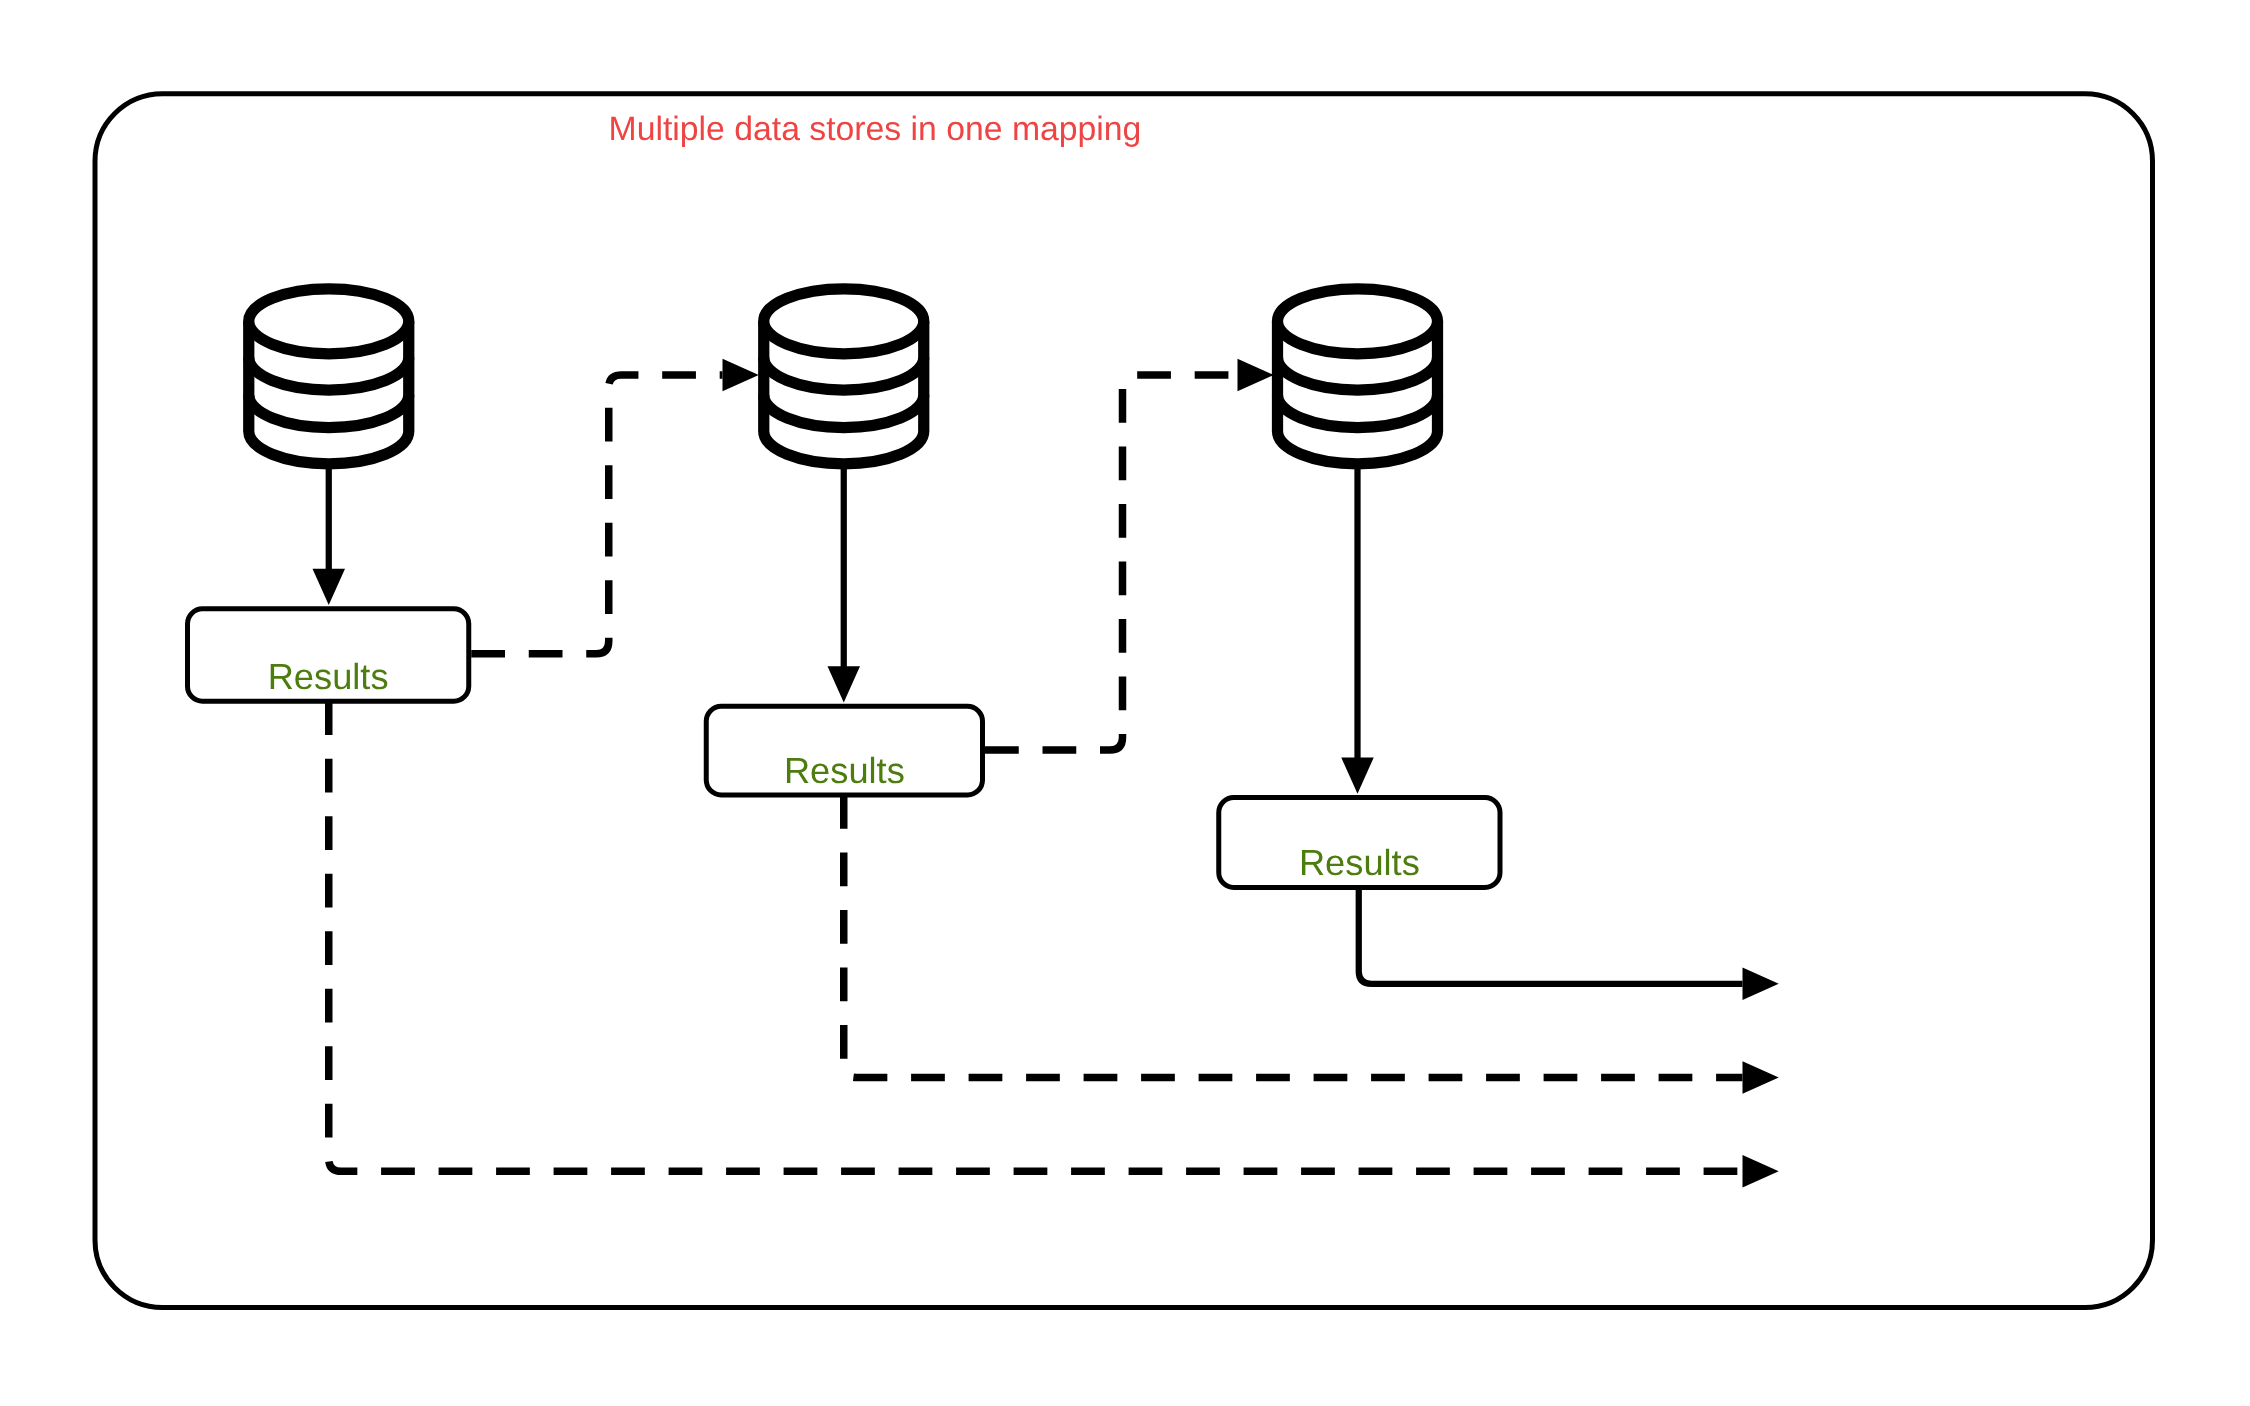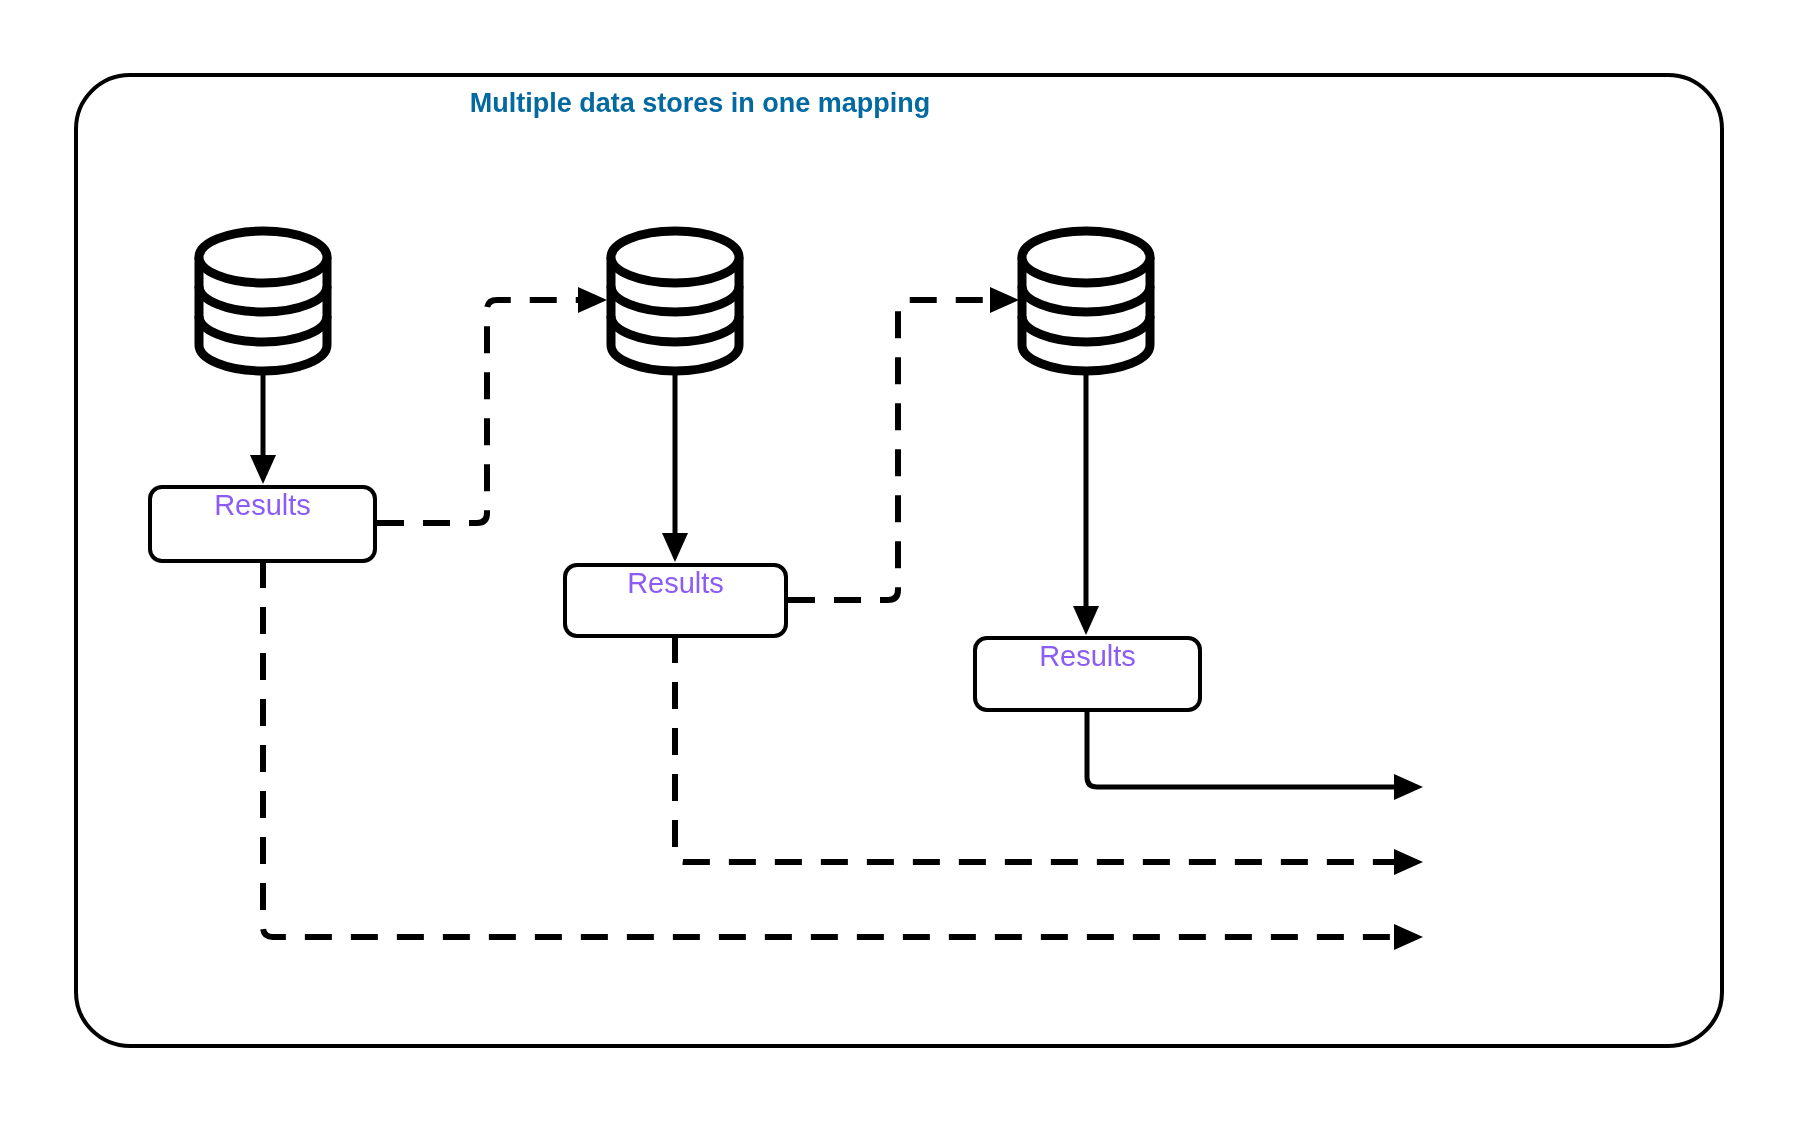--- a/index.html
+++ b/index.html
@@ -33,8 +33,8 @@
     width: 600px;
     text-align: center;
     font-size: 27px;
-    font-weight: bold;
-    color: #0369a1;
+    font-weight: normal;
+    color: #ef4444;
     letter-spacing: 0px;
   }
   .shapes {

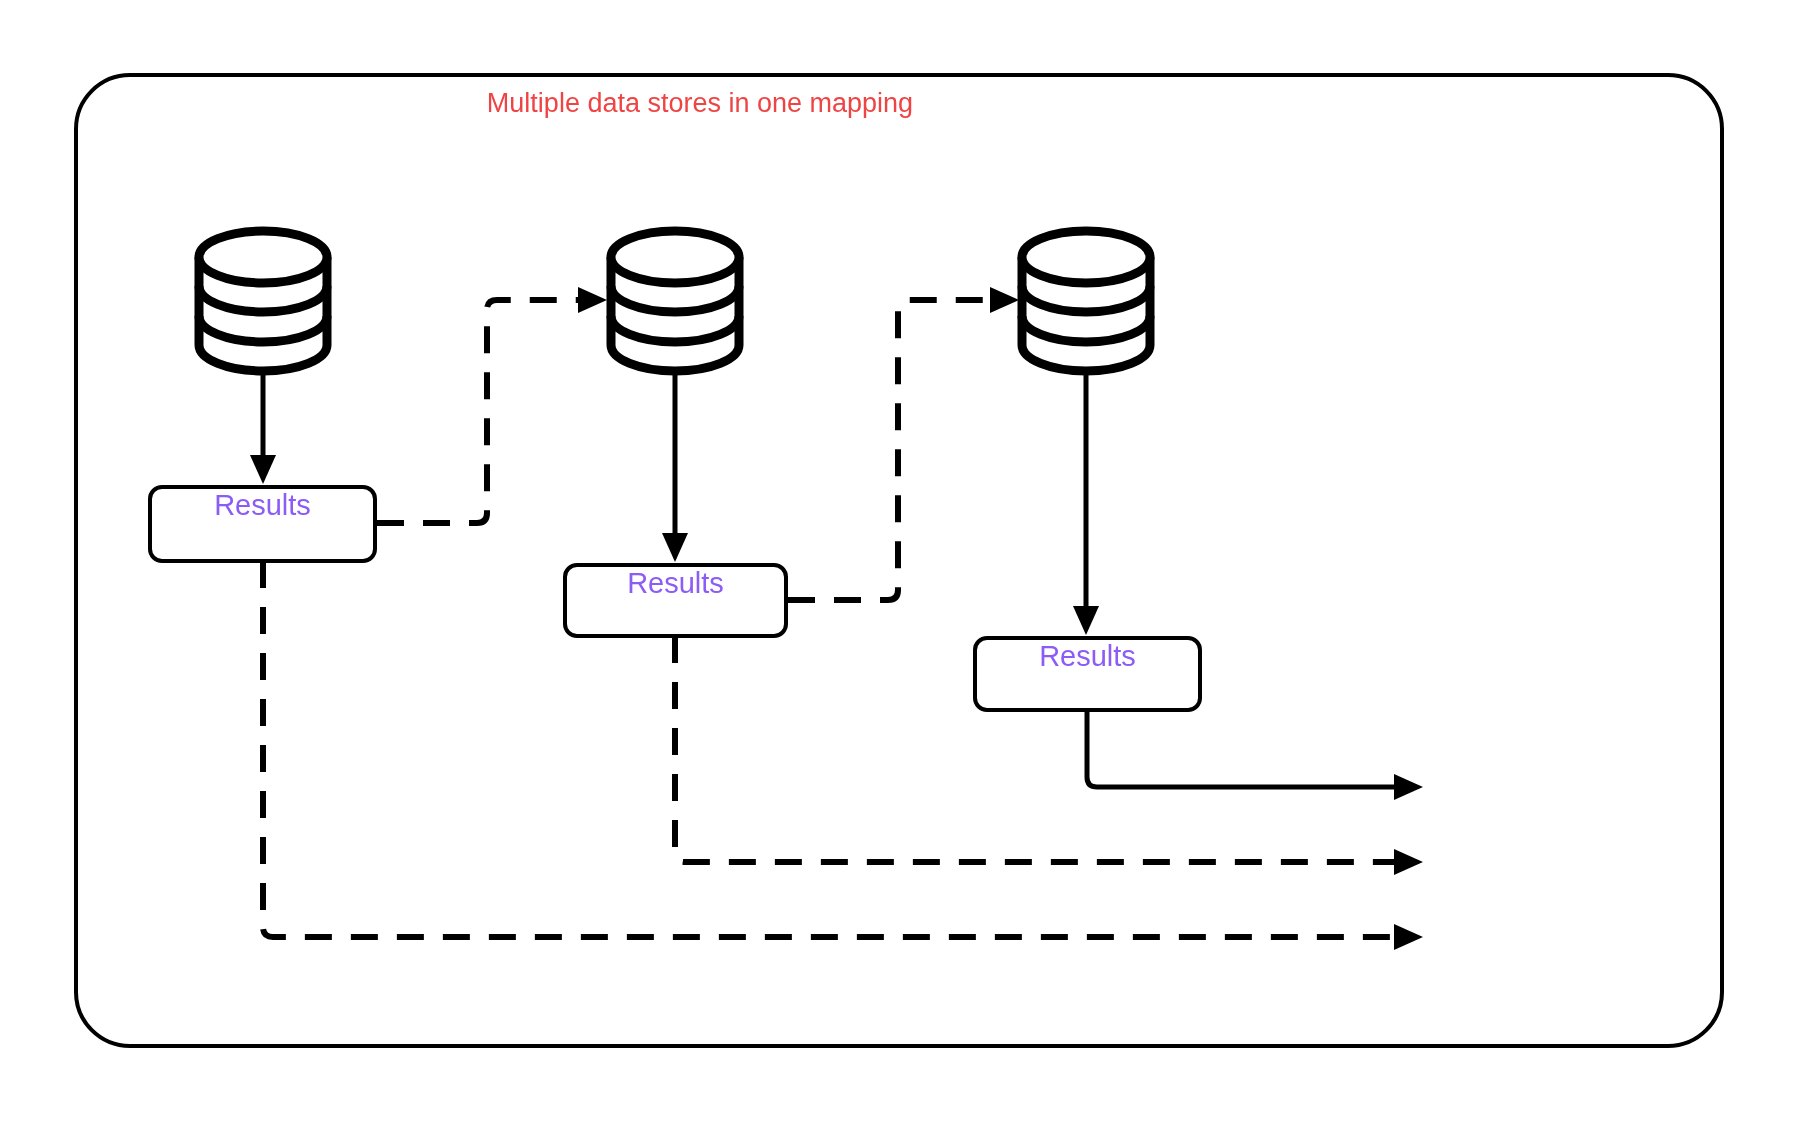--- a/index.html
+++ b/index.html
@@ -51,10 +51,10 @@
     border: 4px solid #000000;
     border-radius: 14px;
     display: flex;
-    align-items: flex-start;
+    align-items: flex-end;
     justify-content: center;
     font-size: 29px;
-    color: #8b5cf6;
+    color: #4d7c0f;
   }
   .results-1 { left: 148px; top: 485px; width: 229px; height: 78px; }
   .results-2 { left: 563px; top: 563px; width: 225px; height: 75px; }

